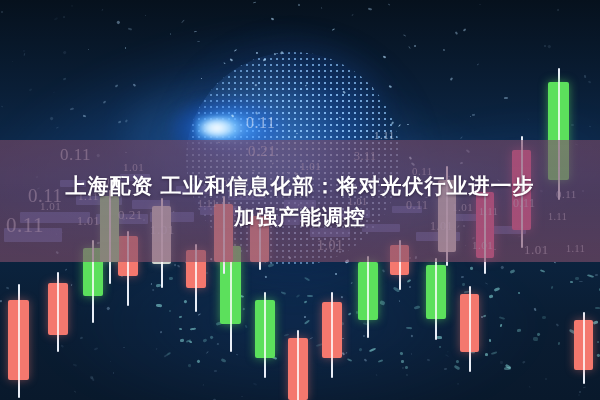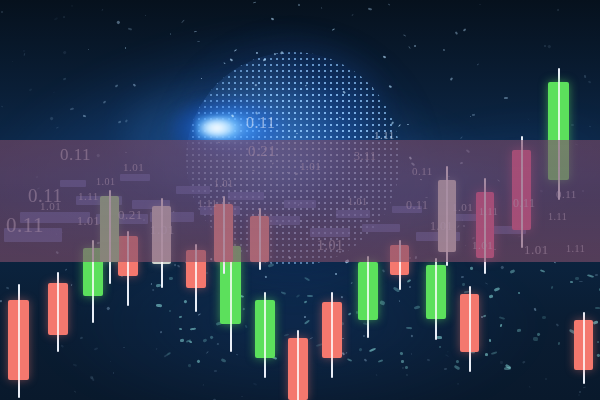--- a/index.html
+++ b/index.html
@@ -620,6 +620,7 @@
 
   <div class="band" id="band" style="top: 140px; height: 122px;">
     <div class="band-inner">
+      <div class="headline">上海配资 工业和信息化部：将对光伏行业进一步</div>
     </div>
   </div>
 

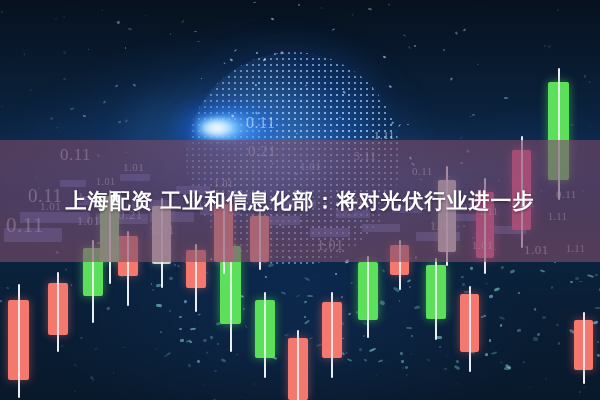--- a/index.html
+++ b/index.html
@@ -621,6 +621,7 @@
   <div class="band" id="band" style="top: 140px; height: 122px;">
     <div class="band-inner">
       <div class="headline">上海配资 工业和信息化部：将对光伏行业进一步</div>
+      <div class="headline">加强产能调控</div>
     </div>
   </div>
 

